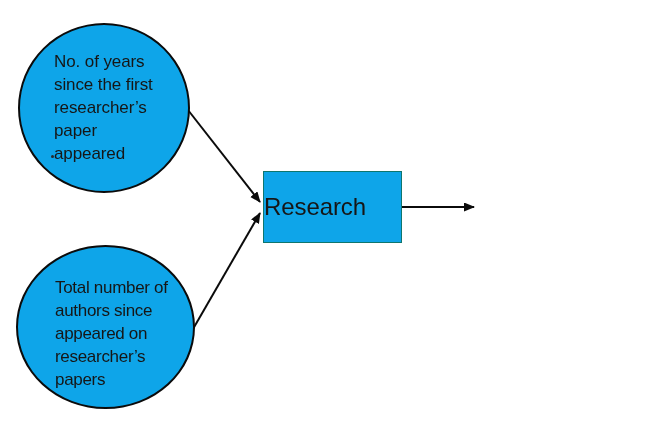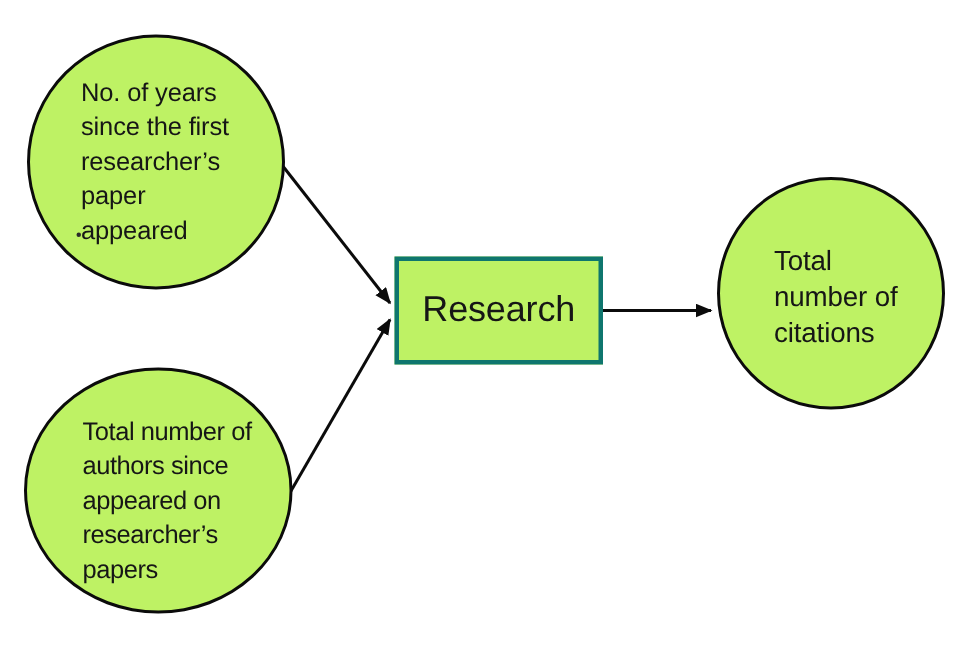--- a/index.html
+++ b/index.html
@@ -25,7 +25,7 @@
   }
   .node {
     position: absolute;
-    background: #bef264;
+    background: #0ea5e9;
   }
   .ellipse {
     border: 2px solid #0b0b0b;

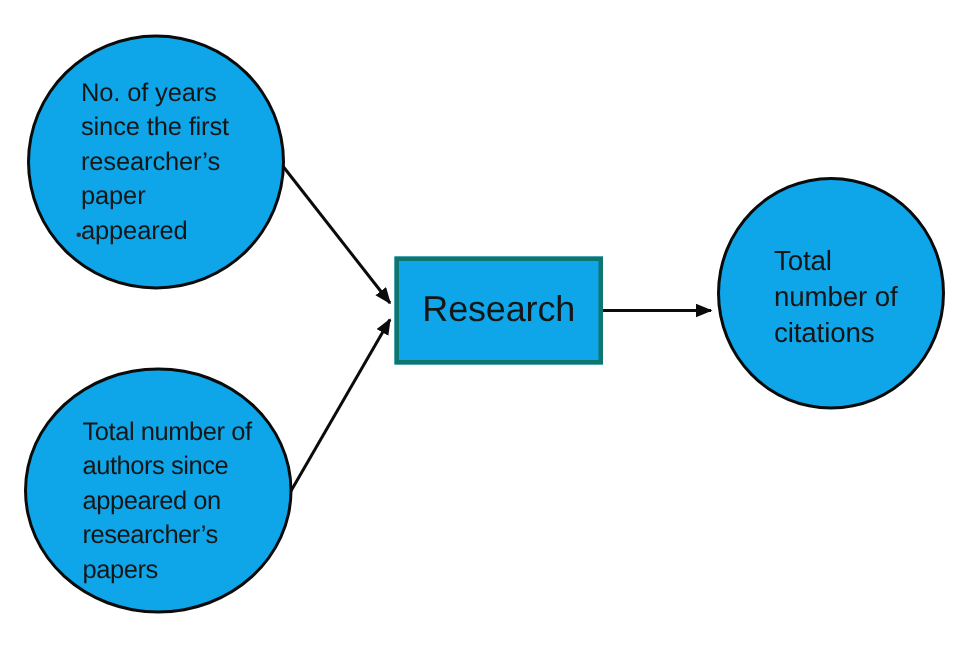--- a/index.html
+++ b/index.html
@@ -101,11 +101,6 @@
     <div class="node-label label-research">Research</div>
   </div>
 
-  <div class="node ellipse" style="left:478px; top:118px; width:152px; height:155px;">
-    <div class="node-label label-citations">Total
-number of
-citations</div>
-  </div>
 
 </div>
 

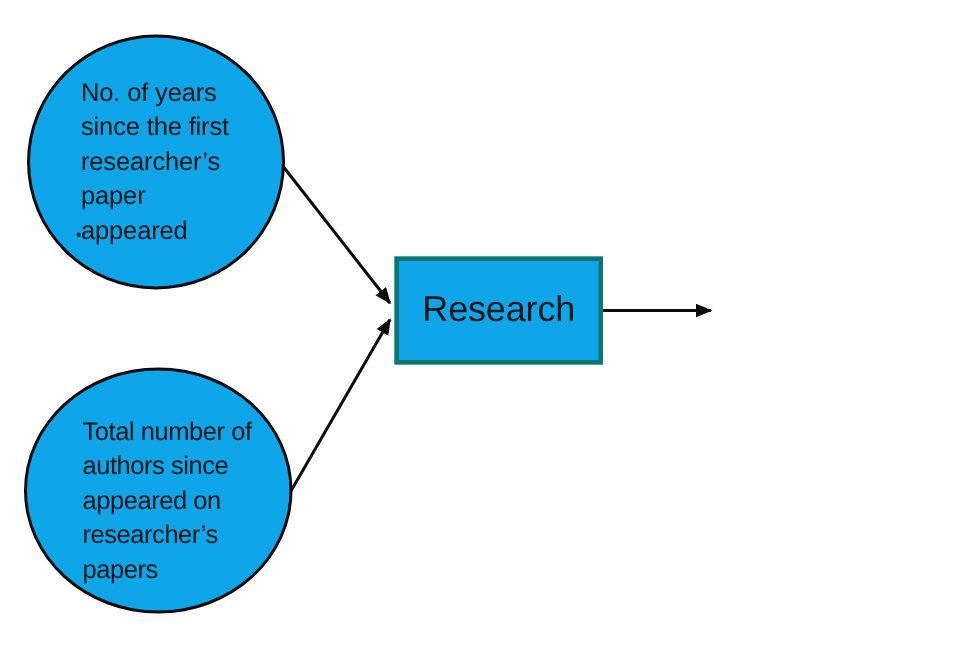--- a/index.html
+++ b/index.html
@@ -32,10 +32,10 @@
     border-radius: 50%;
   }
   .rect {
-    border: 3px solid #0f766e;
+    border: 1px solid #0f766e;
     display: flex;
     align-items: center;
-    justify-content: center;
+    justify-content: flex-start;
   }
   .node-label {
     position: absolute;

